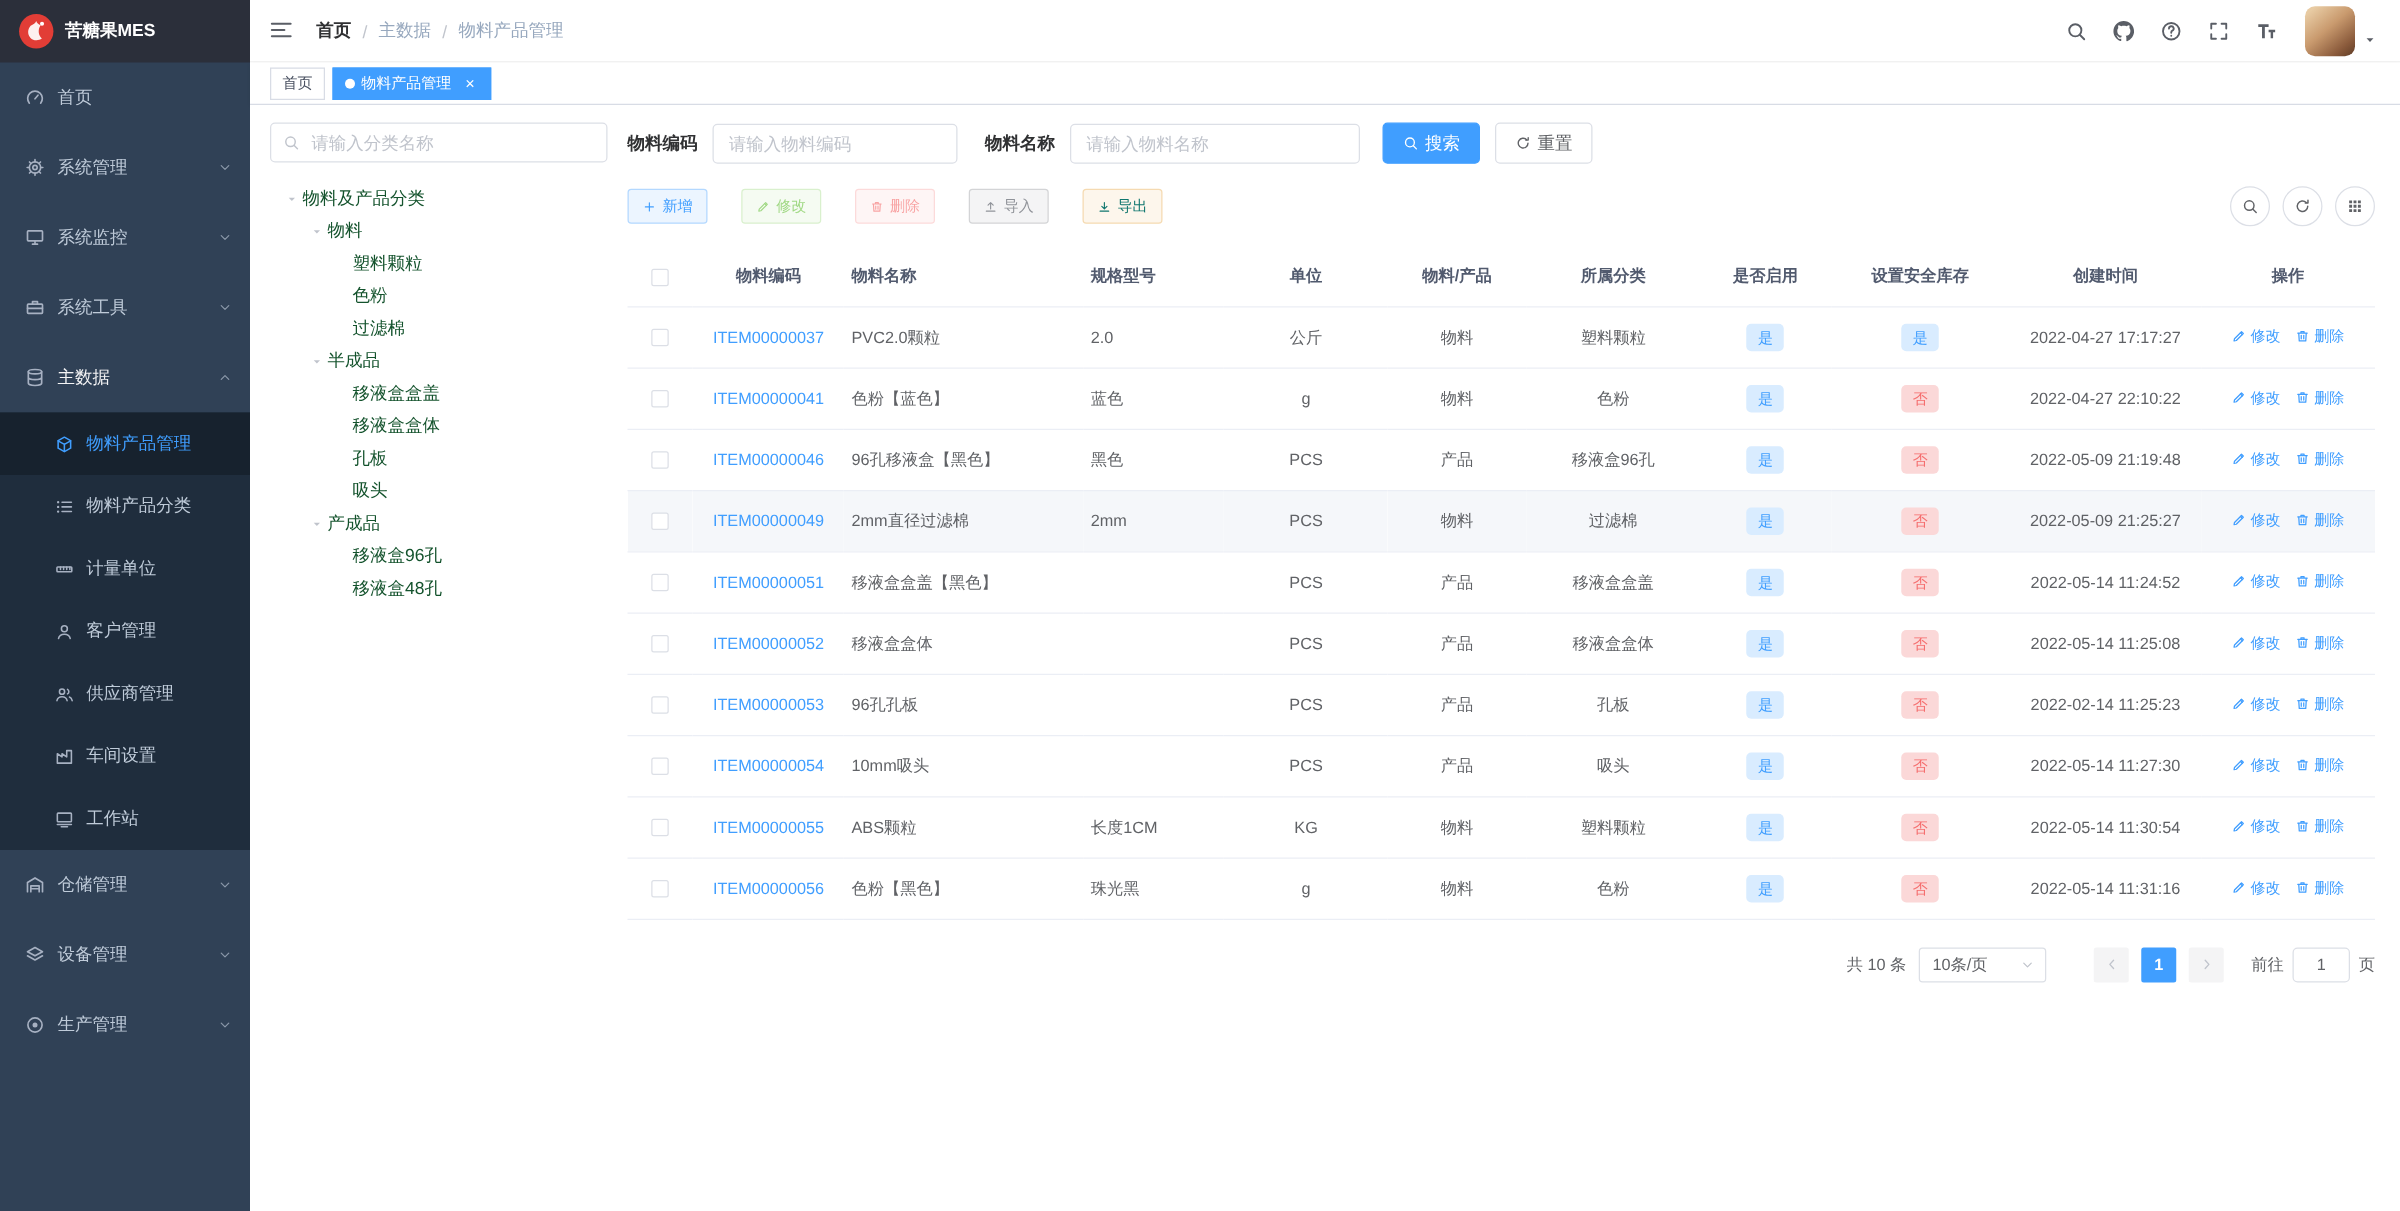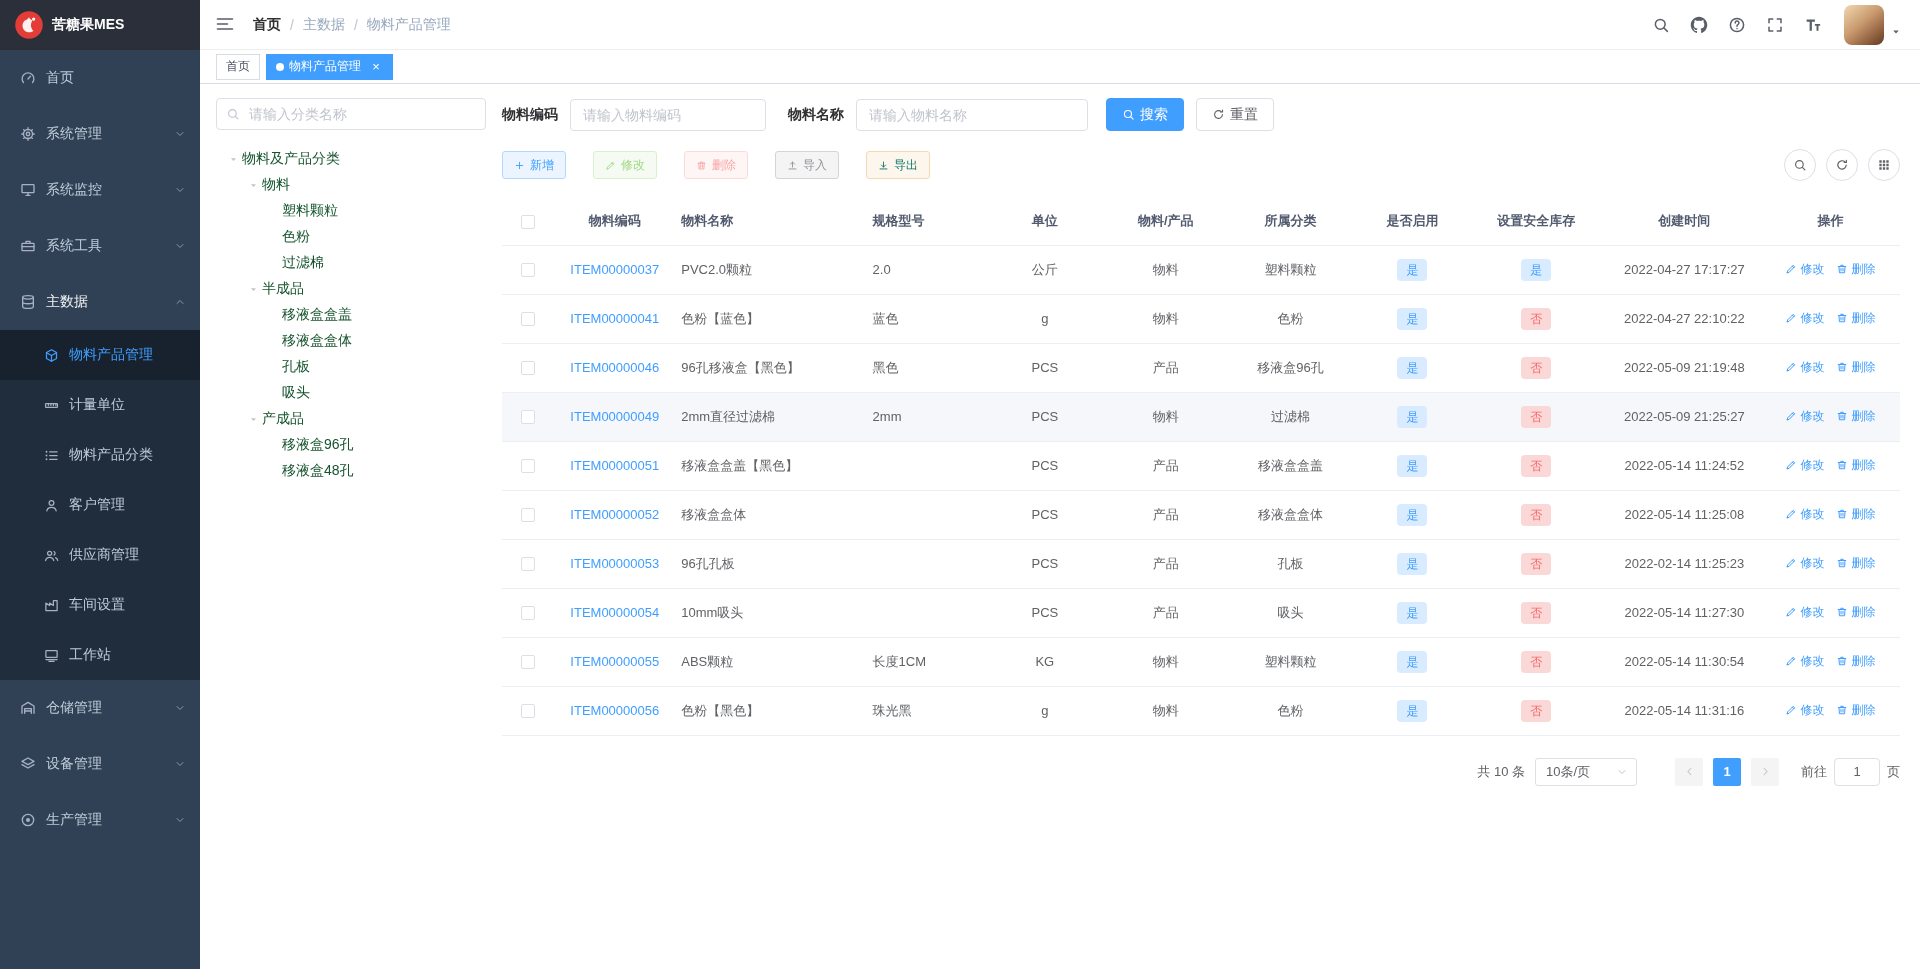--- a/index.html
+++ b/index.html
@@ -230,20 +230,20 @@
           <div class="submenu-item">
             <span class="icon ">
               <svg viewBox="0 0 24 24" fill="none" stroke="currentColor" stroke-width="2" stroke-linecap="round" stroke-linejoin="round">
-                <rect x="2.5" y="9" width="19" height="6" rx="1"></rect>
-                <path d="M7 9v3M11 9v3M15 9v3M19 9v3"></path>
+                <path d="M9 6h12M9 12h12M9 18h12"></path>
+                <path d="M4 6h.01M4 12h.01M4 18h.01" stroke-width="3"></path>
               </svg>
             </span>
-            <span>计量单位</span>
+            <span>物料产品分类</span>
           </div>
           <div class="submenu-item">
             <span class="icon ">
               <svg viewBox="0 0 24 24" fill="none" stroke="currentColor" stroke-width="2" stroke-linecap="round" stroke-linejoin="round">
-                <path d="M9 6h12M9 12h12M9 18h12"></path>
-                <path d="M4 6h.01M4 12h.01M4 18h.01" stroke-width="3"></path>
+                <rect x="2.5" y="9" width="19" height="6" rx="1"></rect>
+                <path d="M7 9v3M11 9v3M15 9v3M19 9v3"></path>
               </svg>
             </span>
-            <span>物料产品分类</span>
+            <span>计量单位</span>
           </div>
           <div class="submenu-item">
             <span class="icon ">

